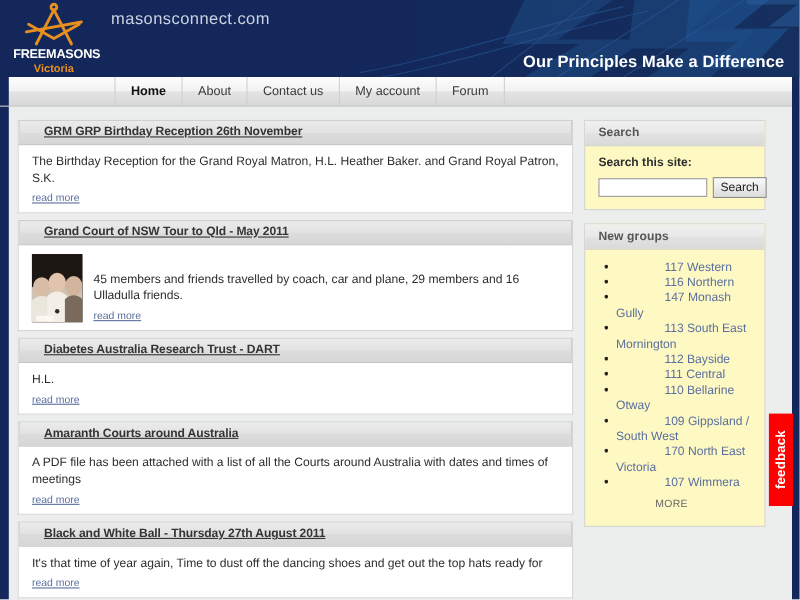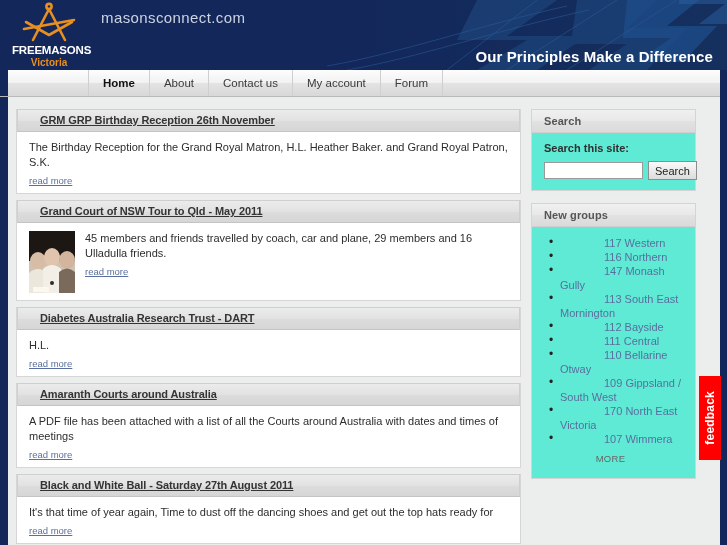--- a/index.html
+++ b/index.html
@@ -112,7 +112,7 @@
     white-space: nowrap;
   }
   .nav-item:first-child { border-left: 1px solid #cfcfcf; }
-  .nav-item.active { font-weight: bold; color:#111; }
+  .nav-item.active { font-weight: bold; color:#111;margin-left:16px; }
 
   
   .body-wrap {

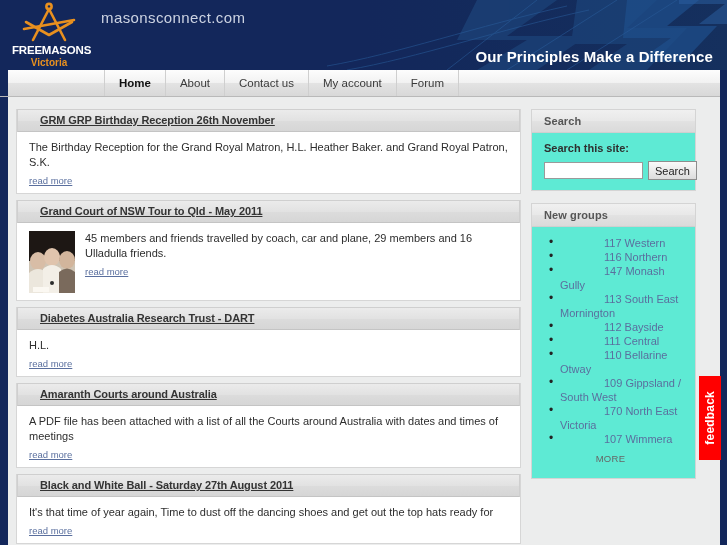--- a/index.html
+++ b/index.html
@@ -194,7 +194,7 @@
     flex: 0 0 165px;
   }
   .panel {
-    background:#5eead4;
+    background:#fef9c3;
     border:1px solid #d4d4d4;
     margin-bottom: 12px;
   }

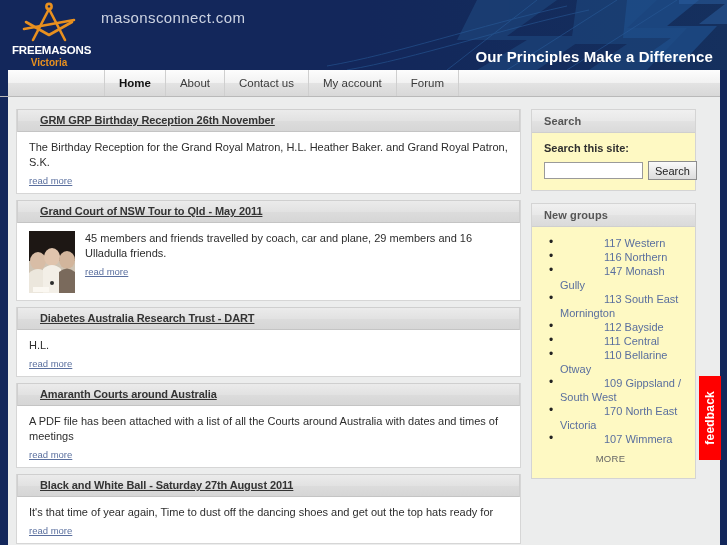--- a/index.html
+++ b/index.html
@@ -163,7 +163,7 @@
     padding: 8px 10px 7px 12px;
     display: flex;
     gap: 10px;
-    align-items: flex-start;
+    align-items: flex-end;
   }
   .thumb {
     width: 46px; height: 62px;

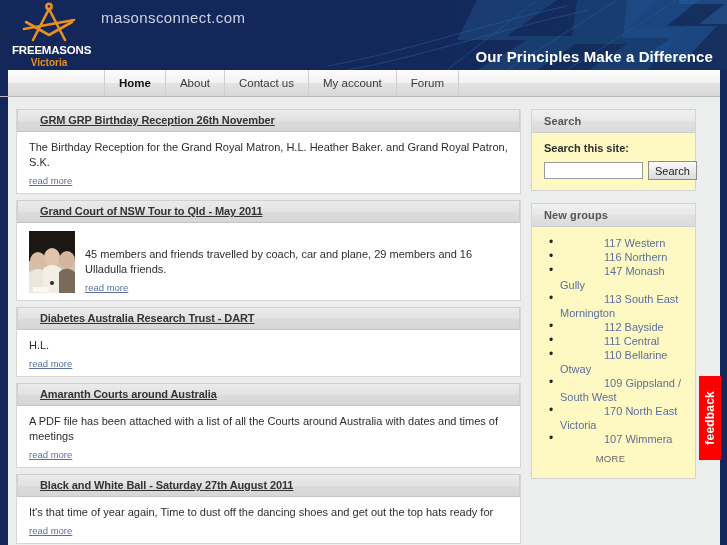--- a/index.html
+++ b/index.html
@@ -425,7 +425,7 @@
 
       <div class="article">
         <div class="article-head">
-          <span class="article-title">Black and White Ball - Saturday 27th August 2011</span>
+          <span class="article-title">Black and White Ball - Thursday 27th August 2011</span>
         </div>
         <div class="article-body">
           <div class="article-text">

